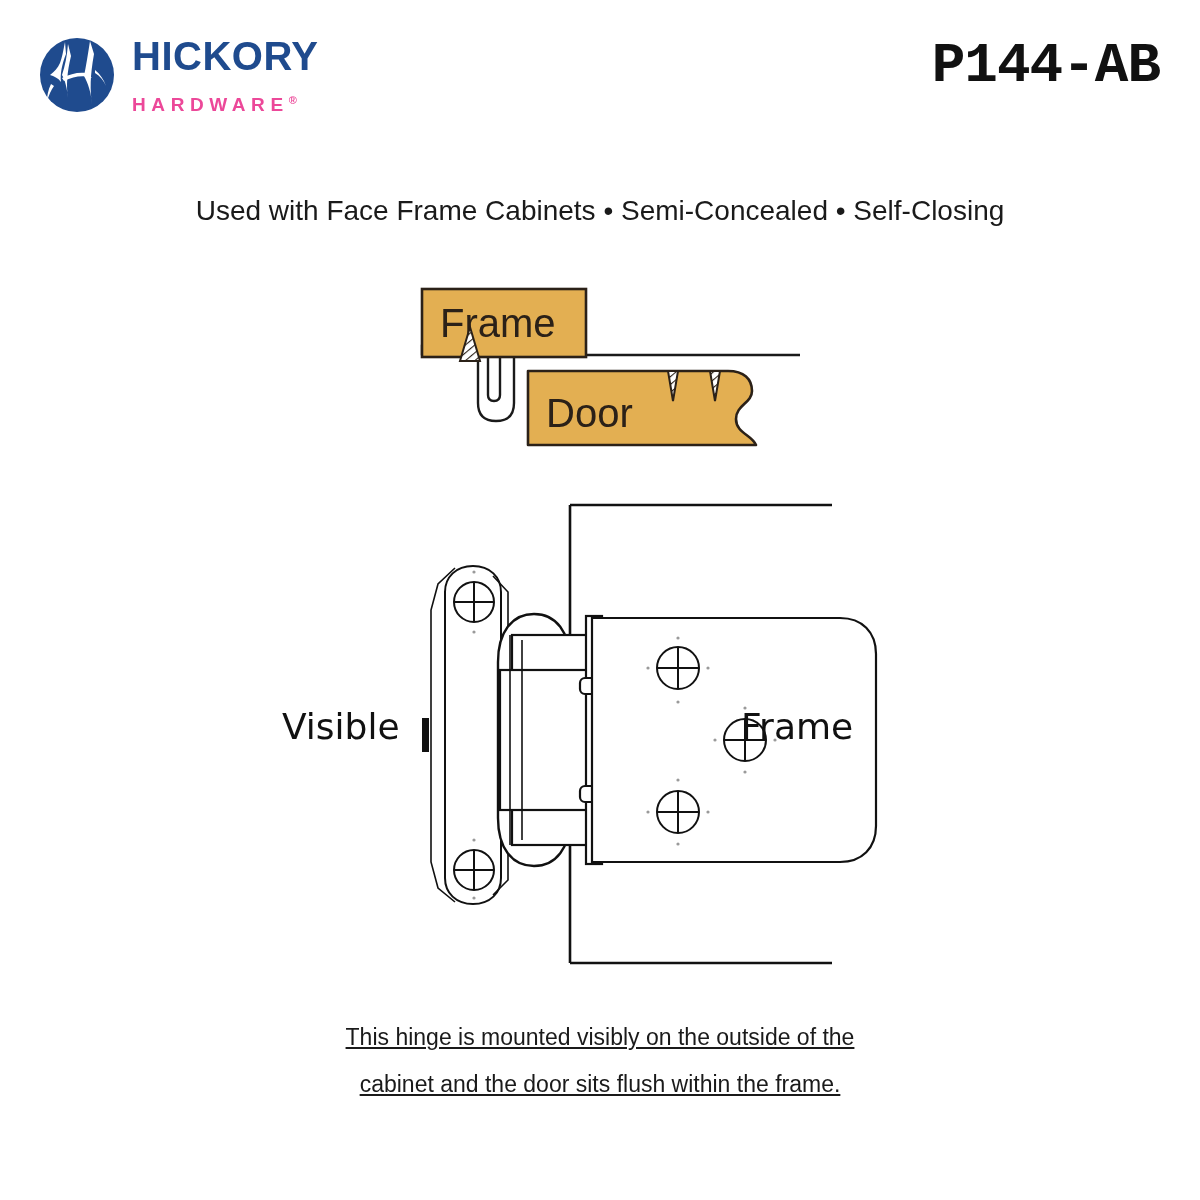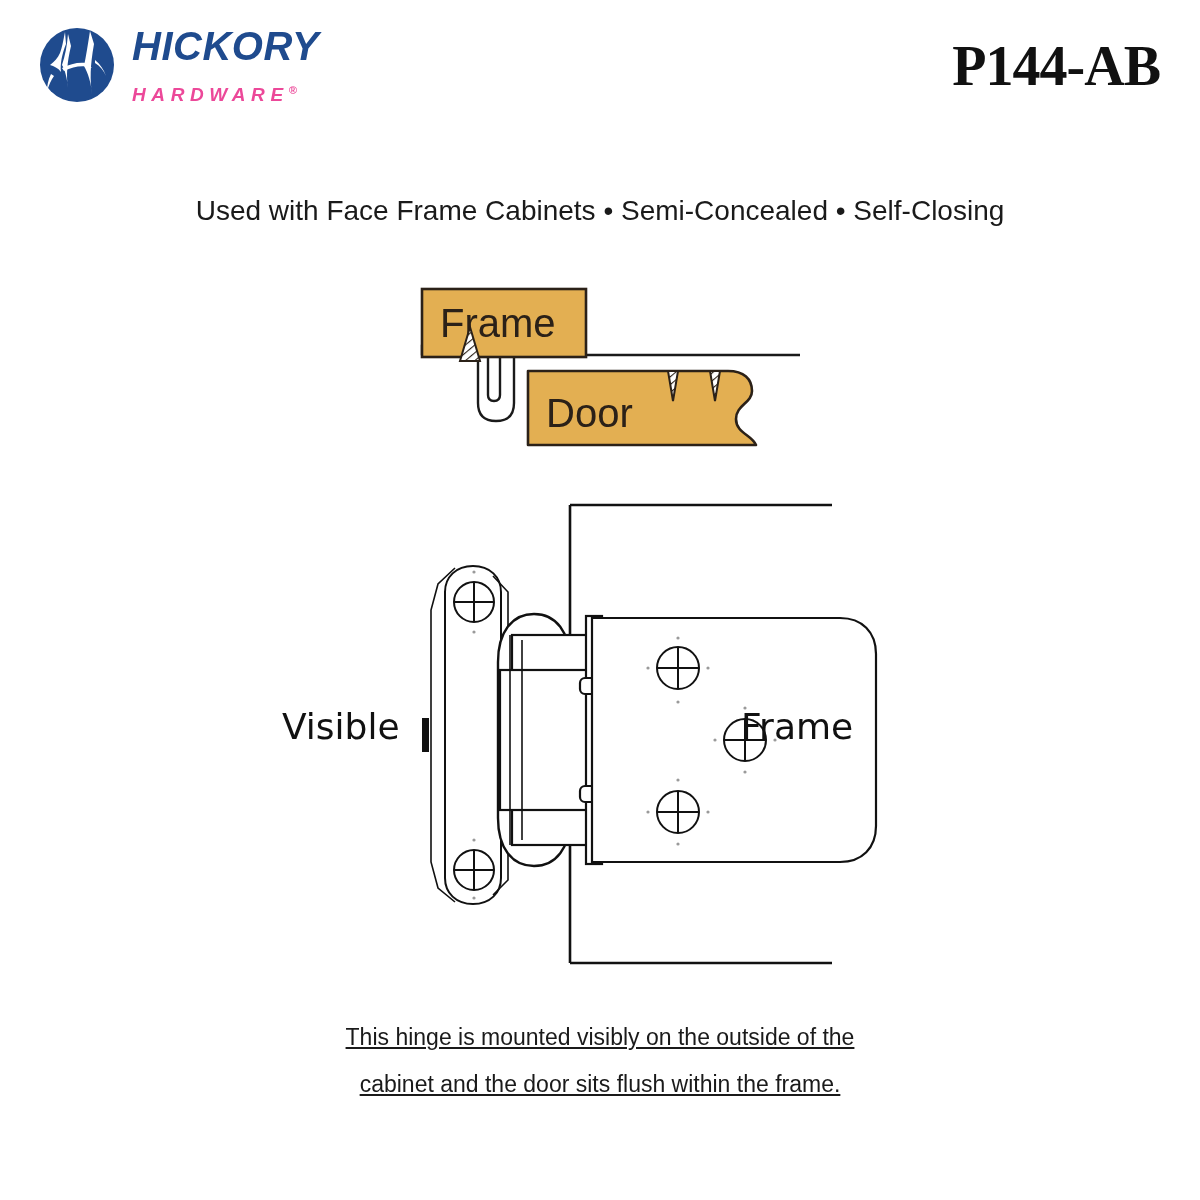--- a/index.html
+++ b/index.html
@@ -34,10 +34,9 @@
   .brand {
     position: absolute;
     left: 38px;
-    top: 26px;
+    top: 36px;
     display: flex;
     gap: 16px;
-    font-style: italic;
   }
   .brand-mark {
     width: 78px;

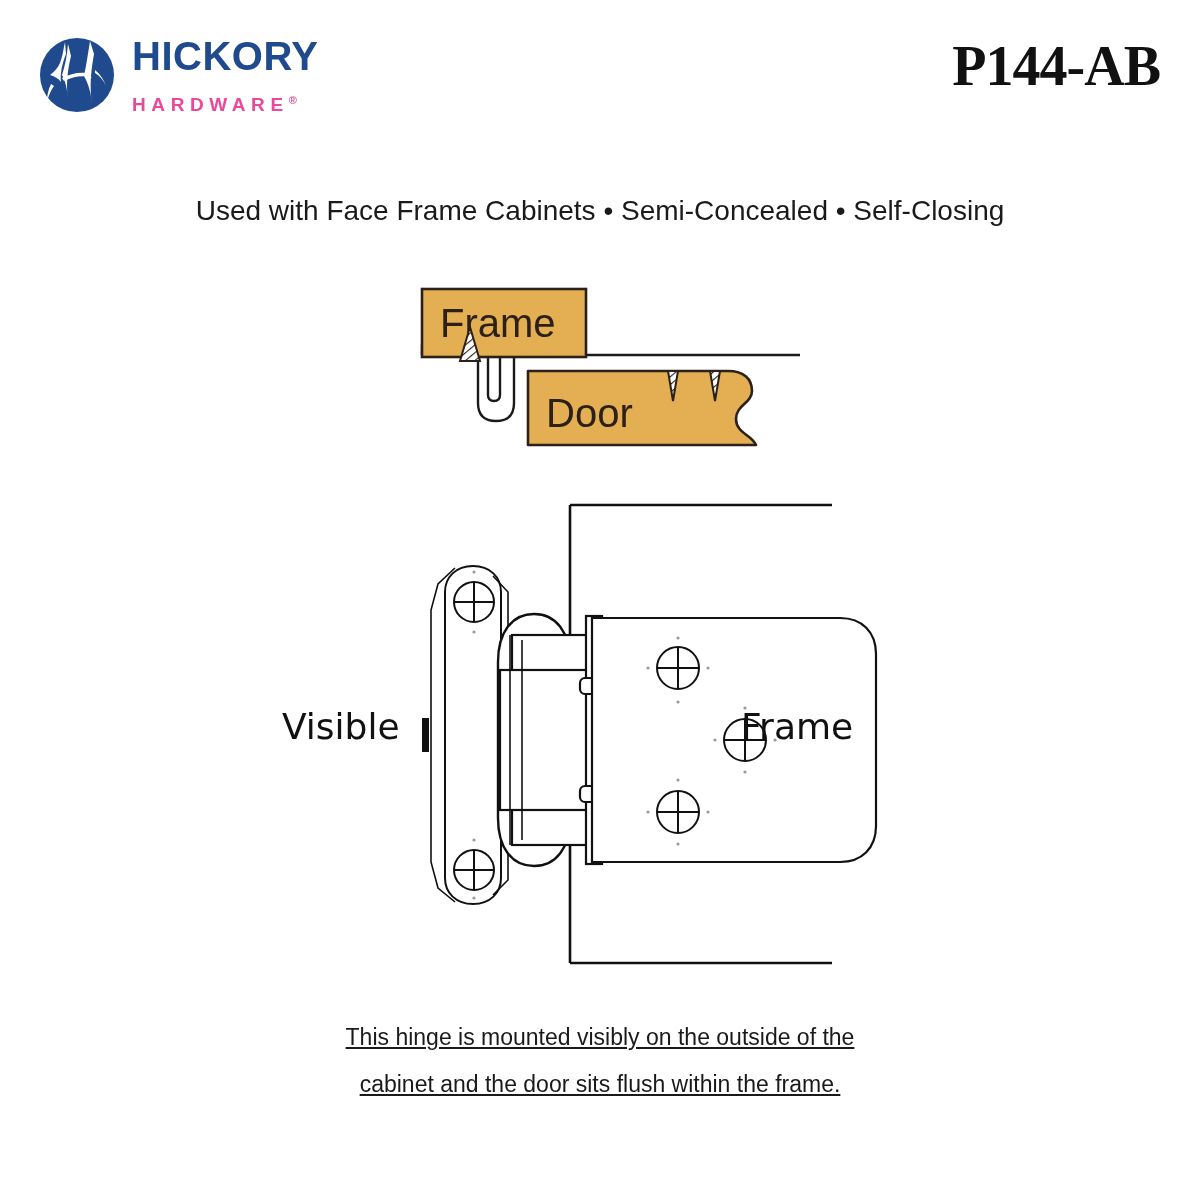--- a/index.html
+++ b/index.html
@@ -77,7 +77,7 @@
     font-weight: bold;
     letter-spacing: -1px;
     color: #111111;
-    font-family: Liberation Serif, serif;
+    font-family: Liberation Mono, monospace;
   }
 
   

